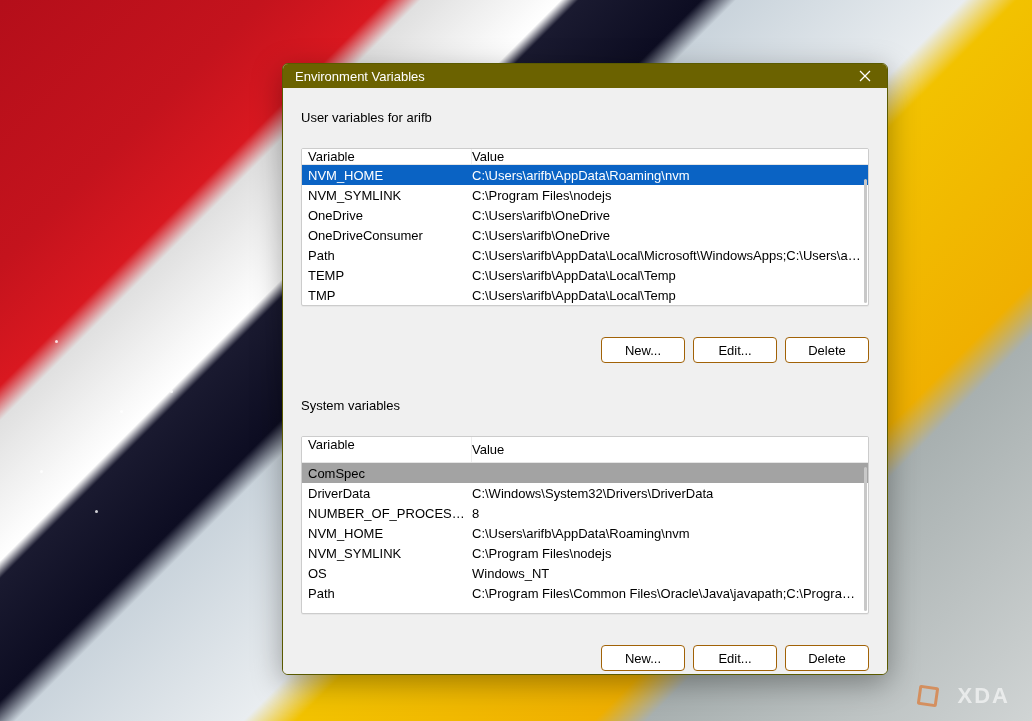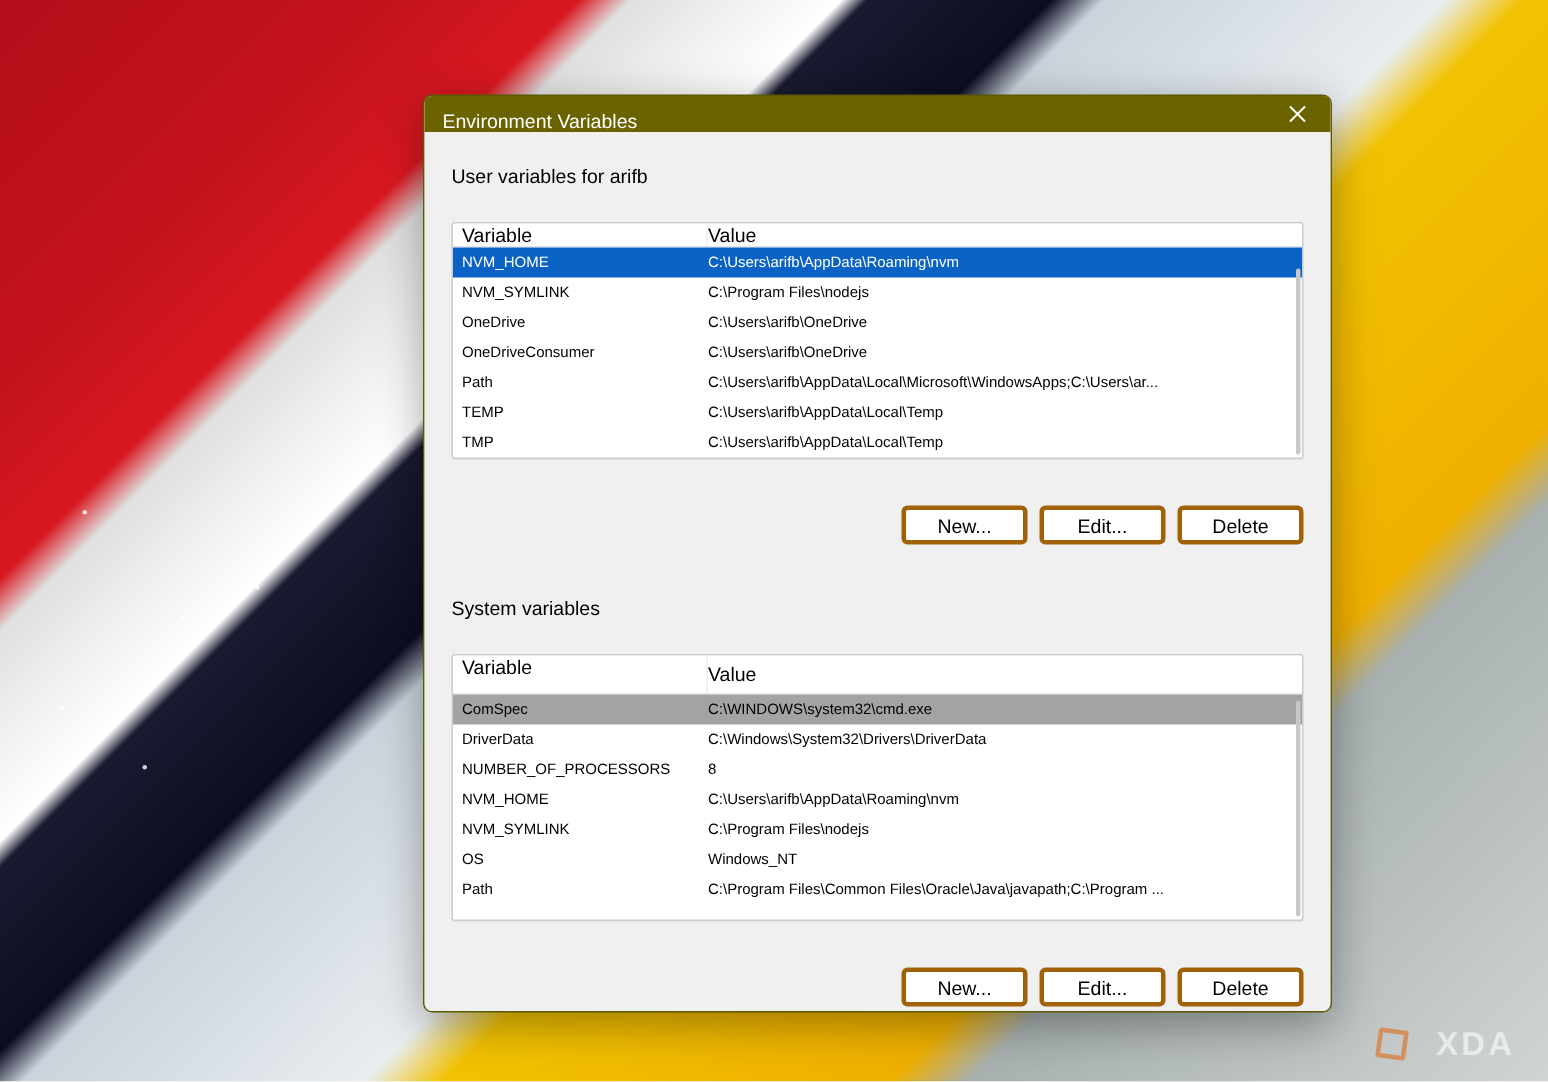--- a/index.html
+++ b/index.html
@@ -44,7 +44,7 @@
   }
   .titlebar {
     height: 30px; background: #6b6200;
-    display: flex; align-items: flex-end; justify-content: space-between;
+    display: flex; align-items: center; justify-content: space-between;
     padding: 0 8px 0 12px;
     color: #fff; font-size: 13px;
   }

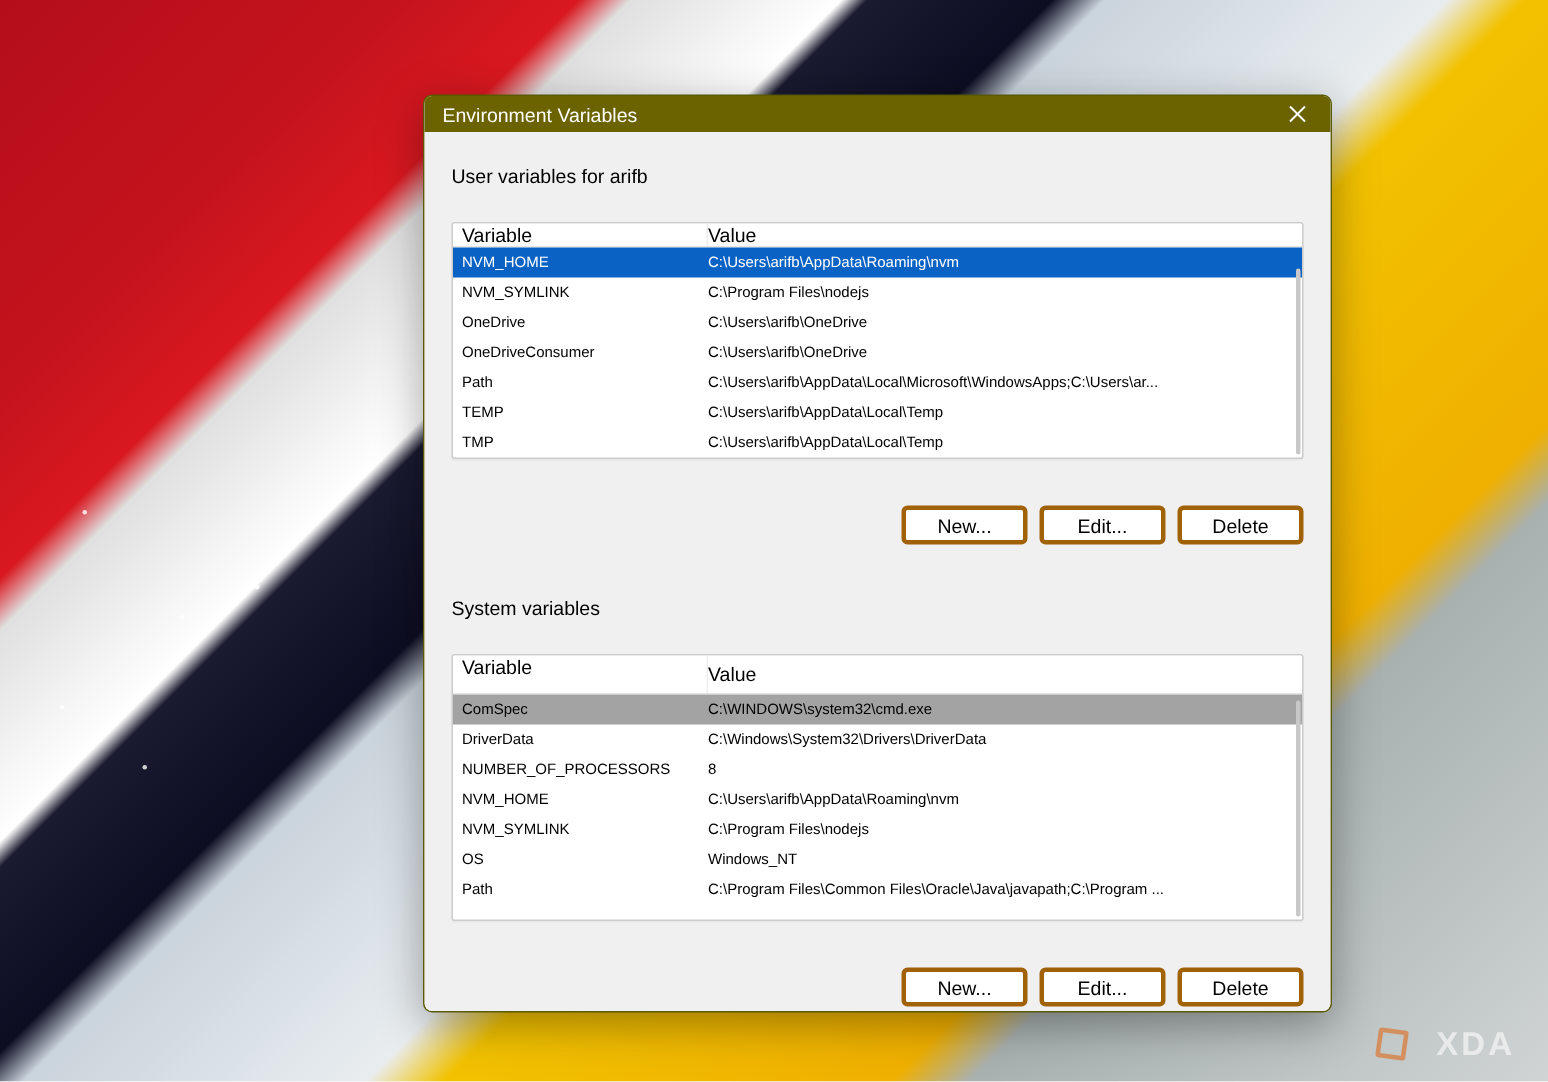--- a/index.html
+++ b/index.html
@@ -90,7 +90,7 @@
     background: #ffffff;
   }
   .list-head .hcol { font-size: 13px; color: #000; }
-  .list-row { height: 20px; font-size: 10px; }
+  .list-row { height: 20px; font-size: 13px; }
   .col-var  { width: 164px; flex: 0 0 164px; overflow:hidden; text-overflow:ellipsis; padding-right:4px;}
   .col-val  { flex: 1 1 auto; overflow:hidden; text-overflow:ellipsis; }
   .list-row.selected { background: #0a63c4; color: #fff; }

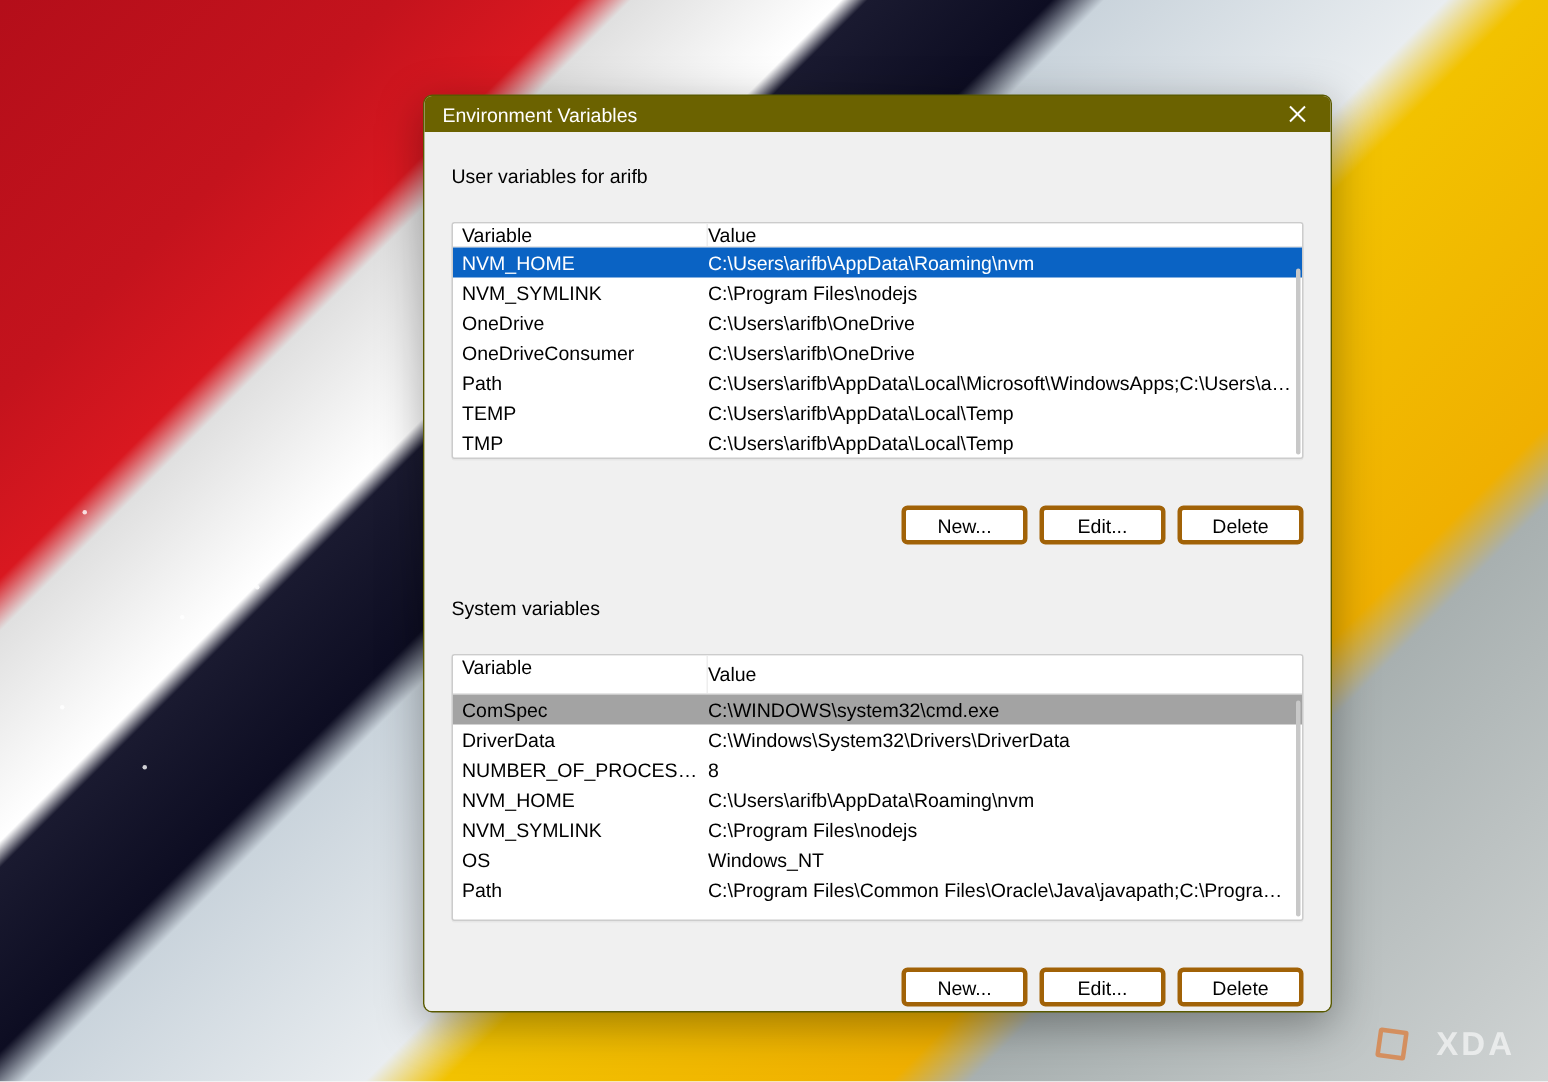--- a/index.html
+++ b/index.html
@@ -103,7 +103,7 @@
   .btn {
     min-width: 84px; height: 26px;
     background: #ffffff;
-    border: 3px solid #a16207;
+    border: 1px solid #a16207;
     border-radius: 4px;
     font-size: 13px;
     display:flex; align-items:center; justify-content:center;

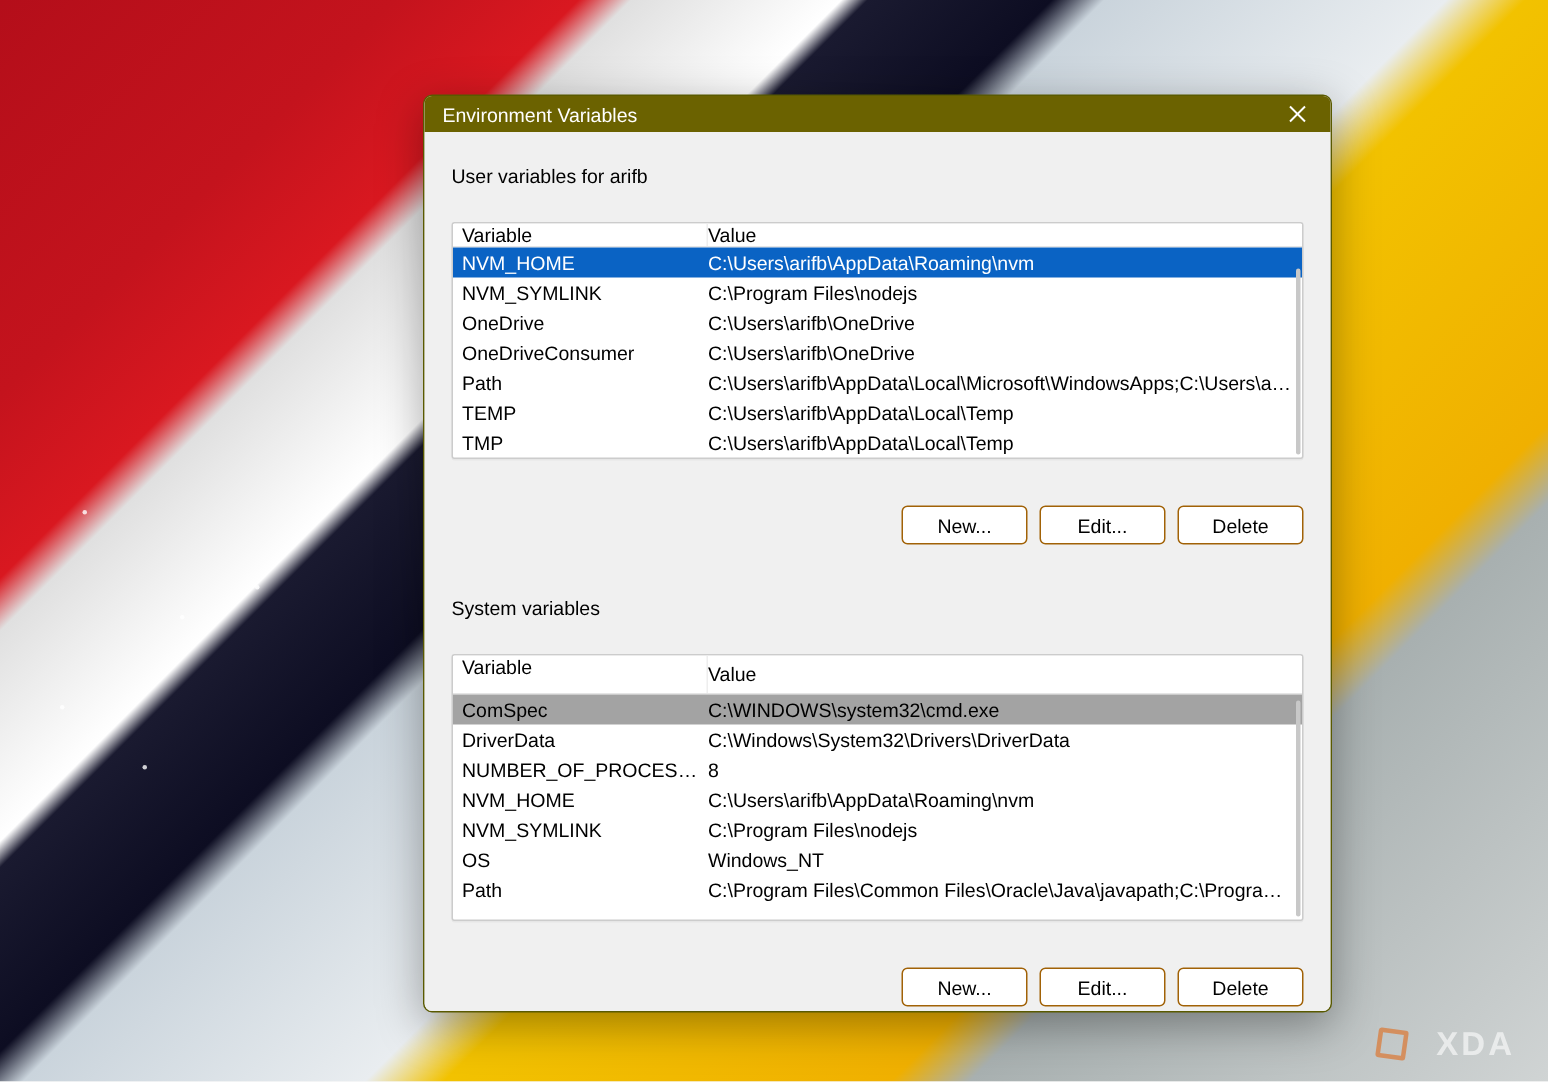--- a/index.html
+++ b/index.html
@@ -198,7 +198,6 @@
         <div id="sys-rows">
             <div class="list-row alt">
               <div class="col-var">ComSpec</div>
-              <div class="col-val">C:\WINDOWS\system32\cmd.exe</div>
             </div>
             <div class="list-row">
               <div class="col-var">DriverData</div>

